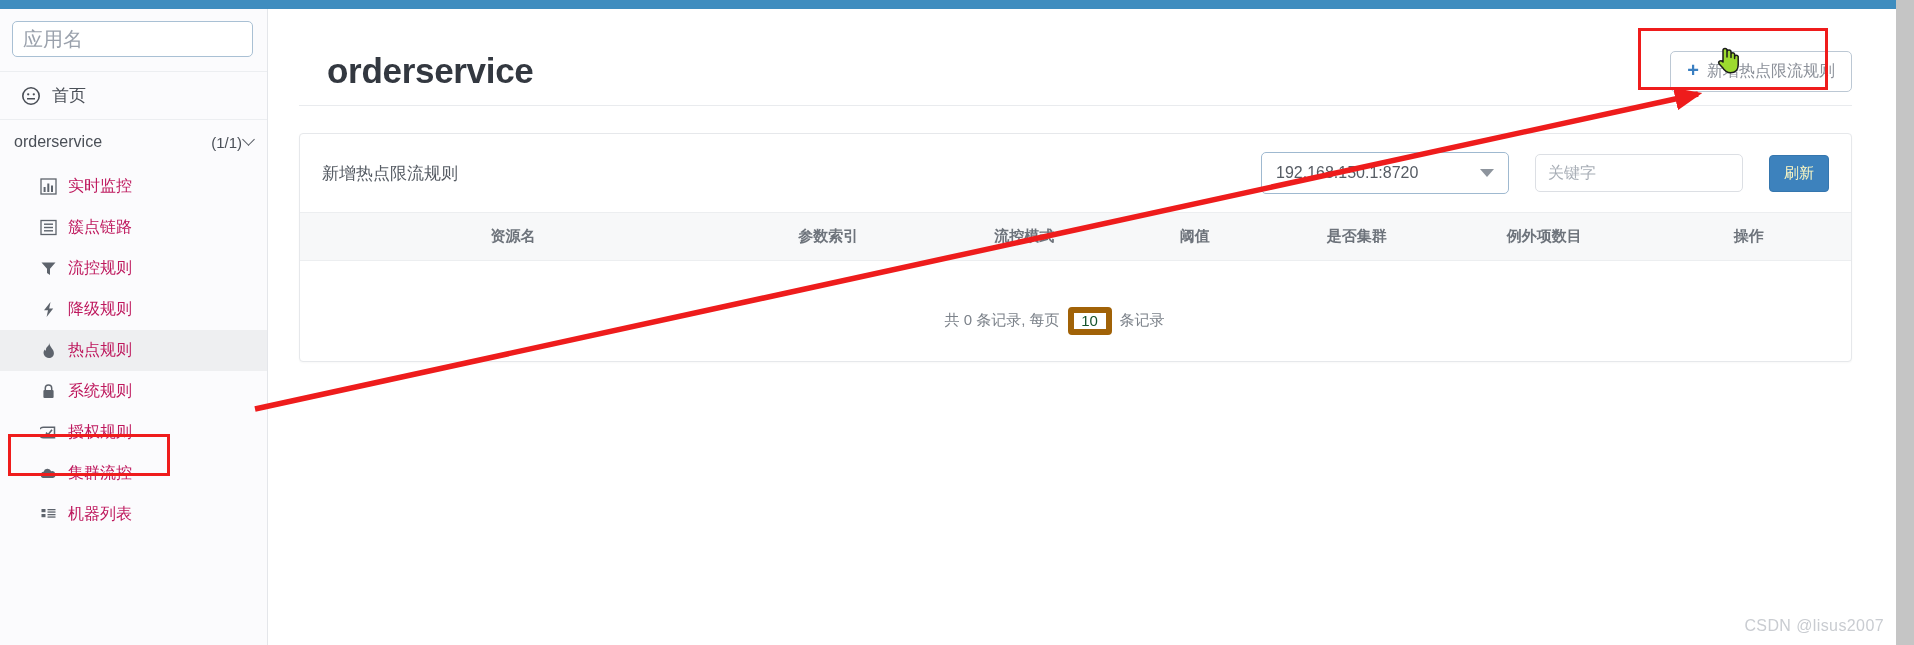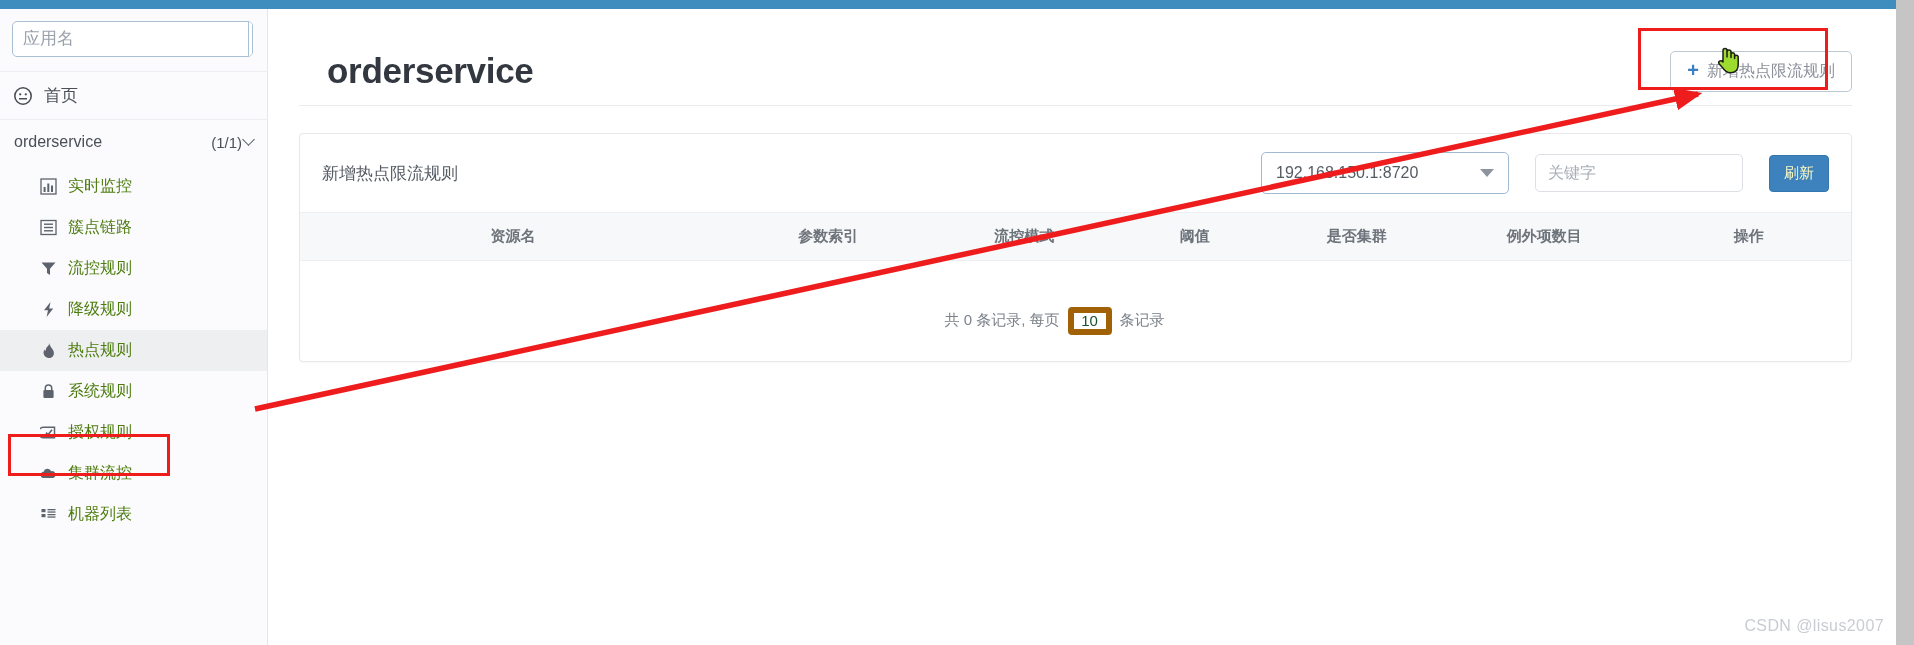--- a/index.html
+++ b/index.html
@@ -71,10 +71,10 @@
     border: none;
     outline: none;
     background: transparent;
-    font-size: 17px;
+    font-size: 20px;
     color: #be185d;
     padding: 0 10px;
-    font-family: Liberation Mono, monospace;
+    font-family: Liberation Serif, serif;
   }
   .search-input::placeholder { color: #9aa1ac; }
   .search-btn {

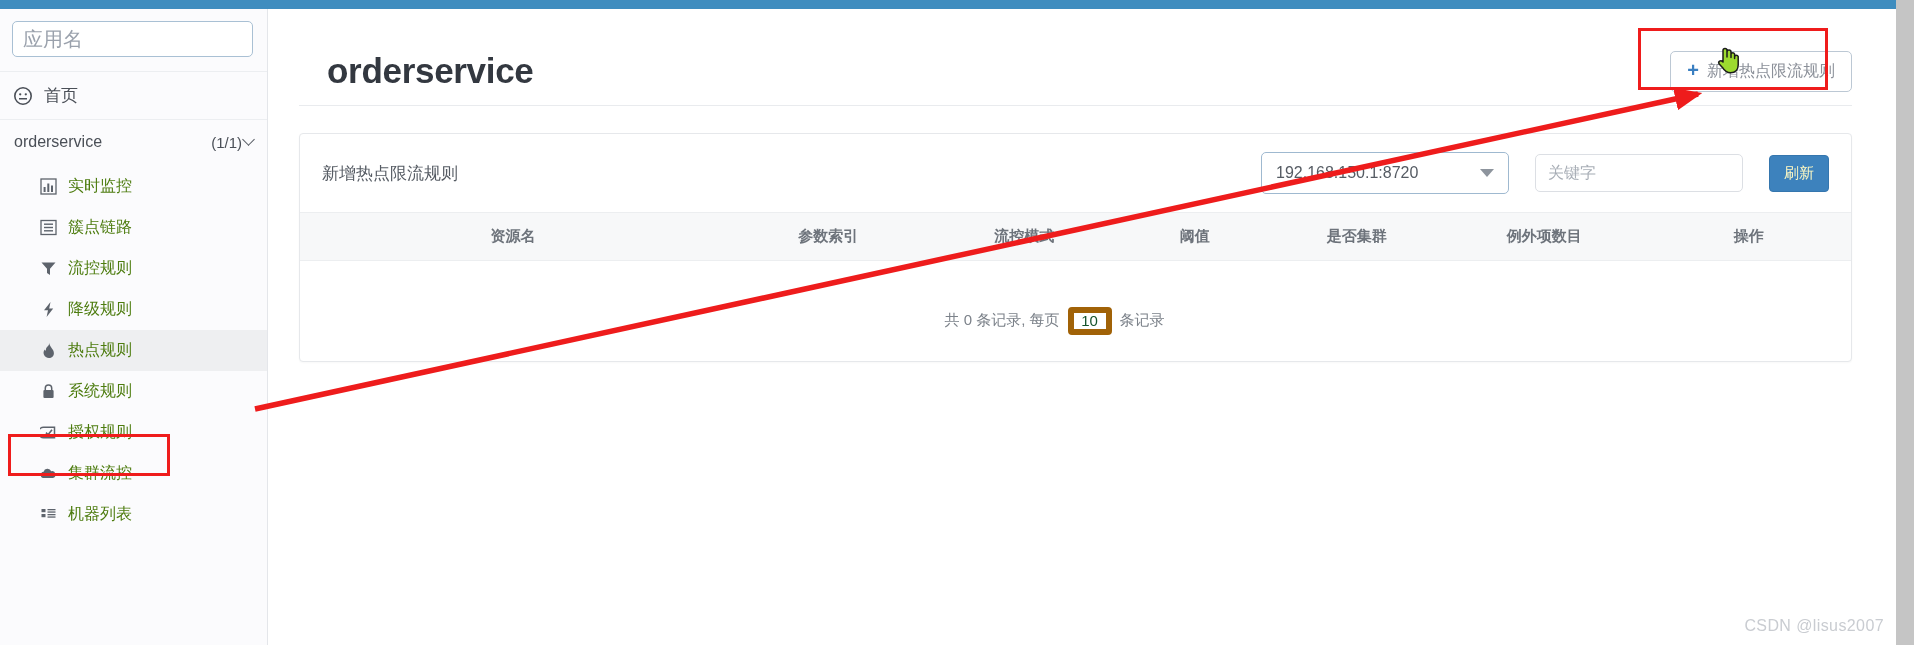--- a/index.html
+++ b/index.html
@@ -98,7 +98,7 @@
     display: flex;
     align-items: center;
     height: 48px;
-    padding-left: 12px;
+    padding-left: 20px;
     border-bottom: 1px solid #eceef1;
     cursor: pointer;
   }

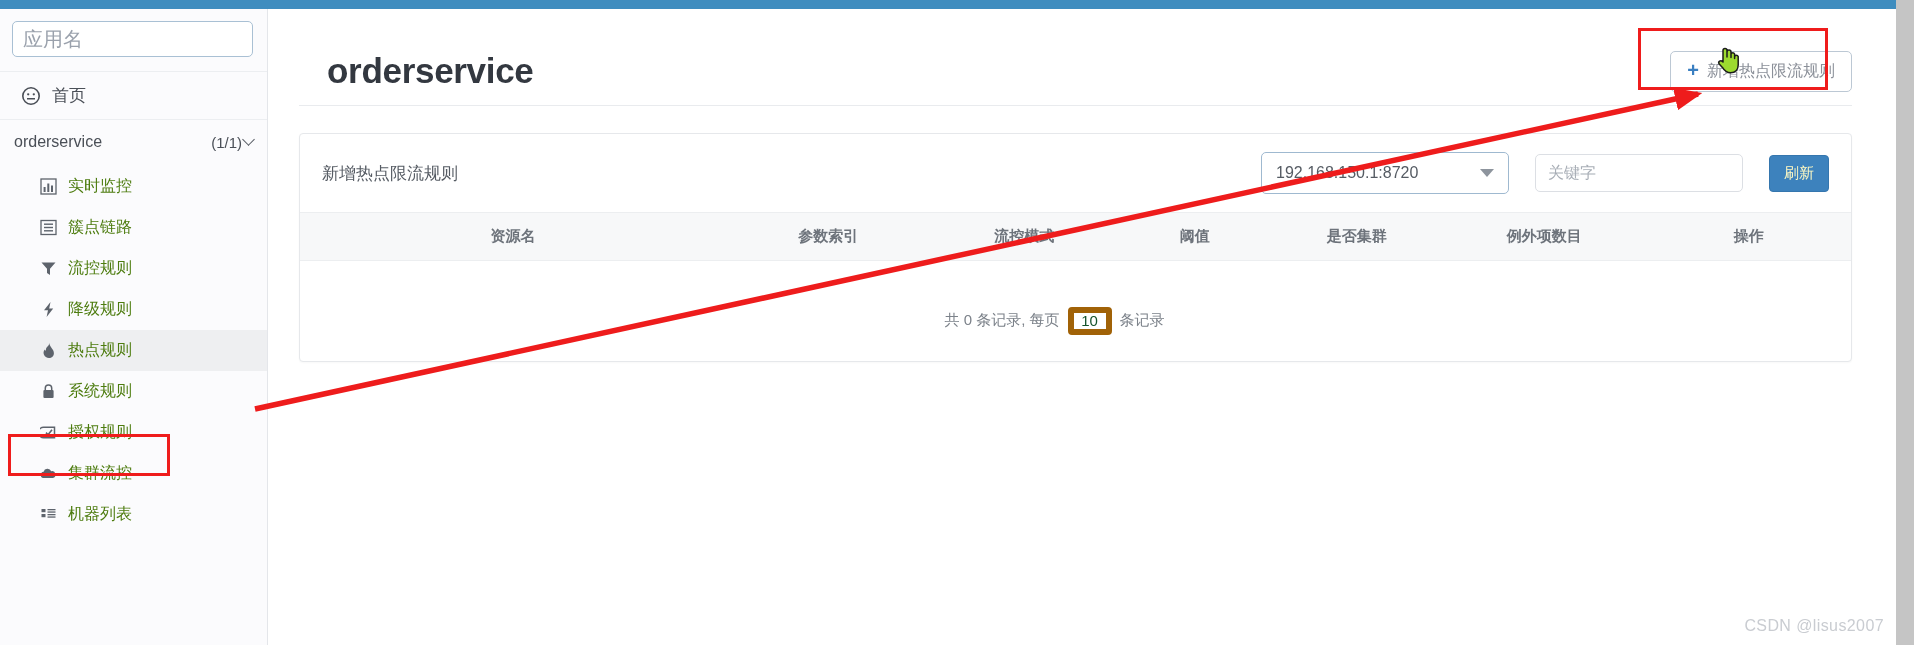--- a/index.html
+++ b/index.html
@@ -155,7 +155,7 @@
   }
   .menu-item .mi-lbl {
     font-size: 16px;
-    color: #4d7c0f;
+    color: #be185d;
     white-space: nowrap;
   }
   .menu-item.active {

